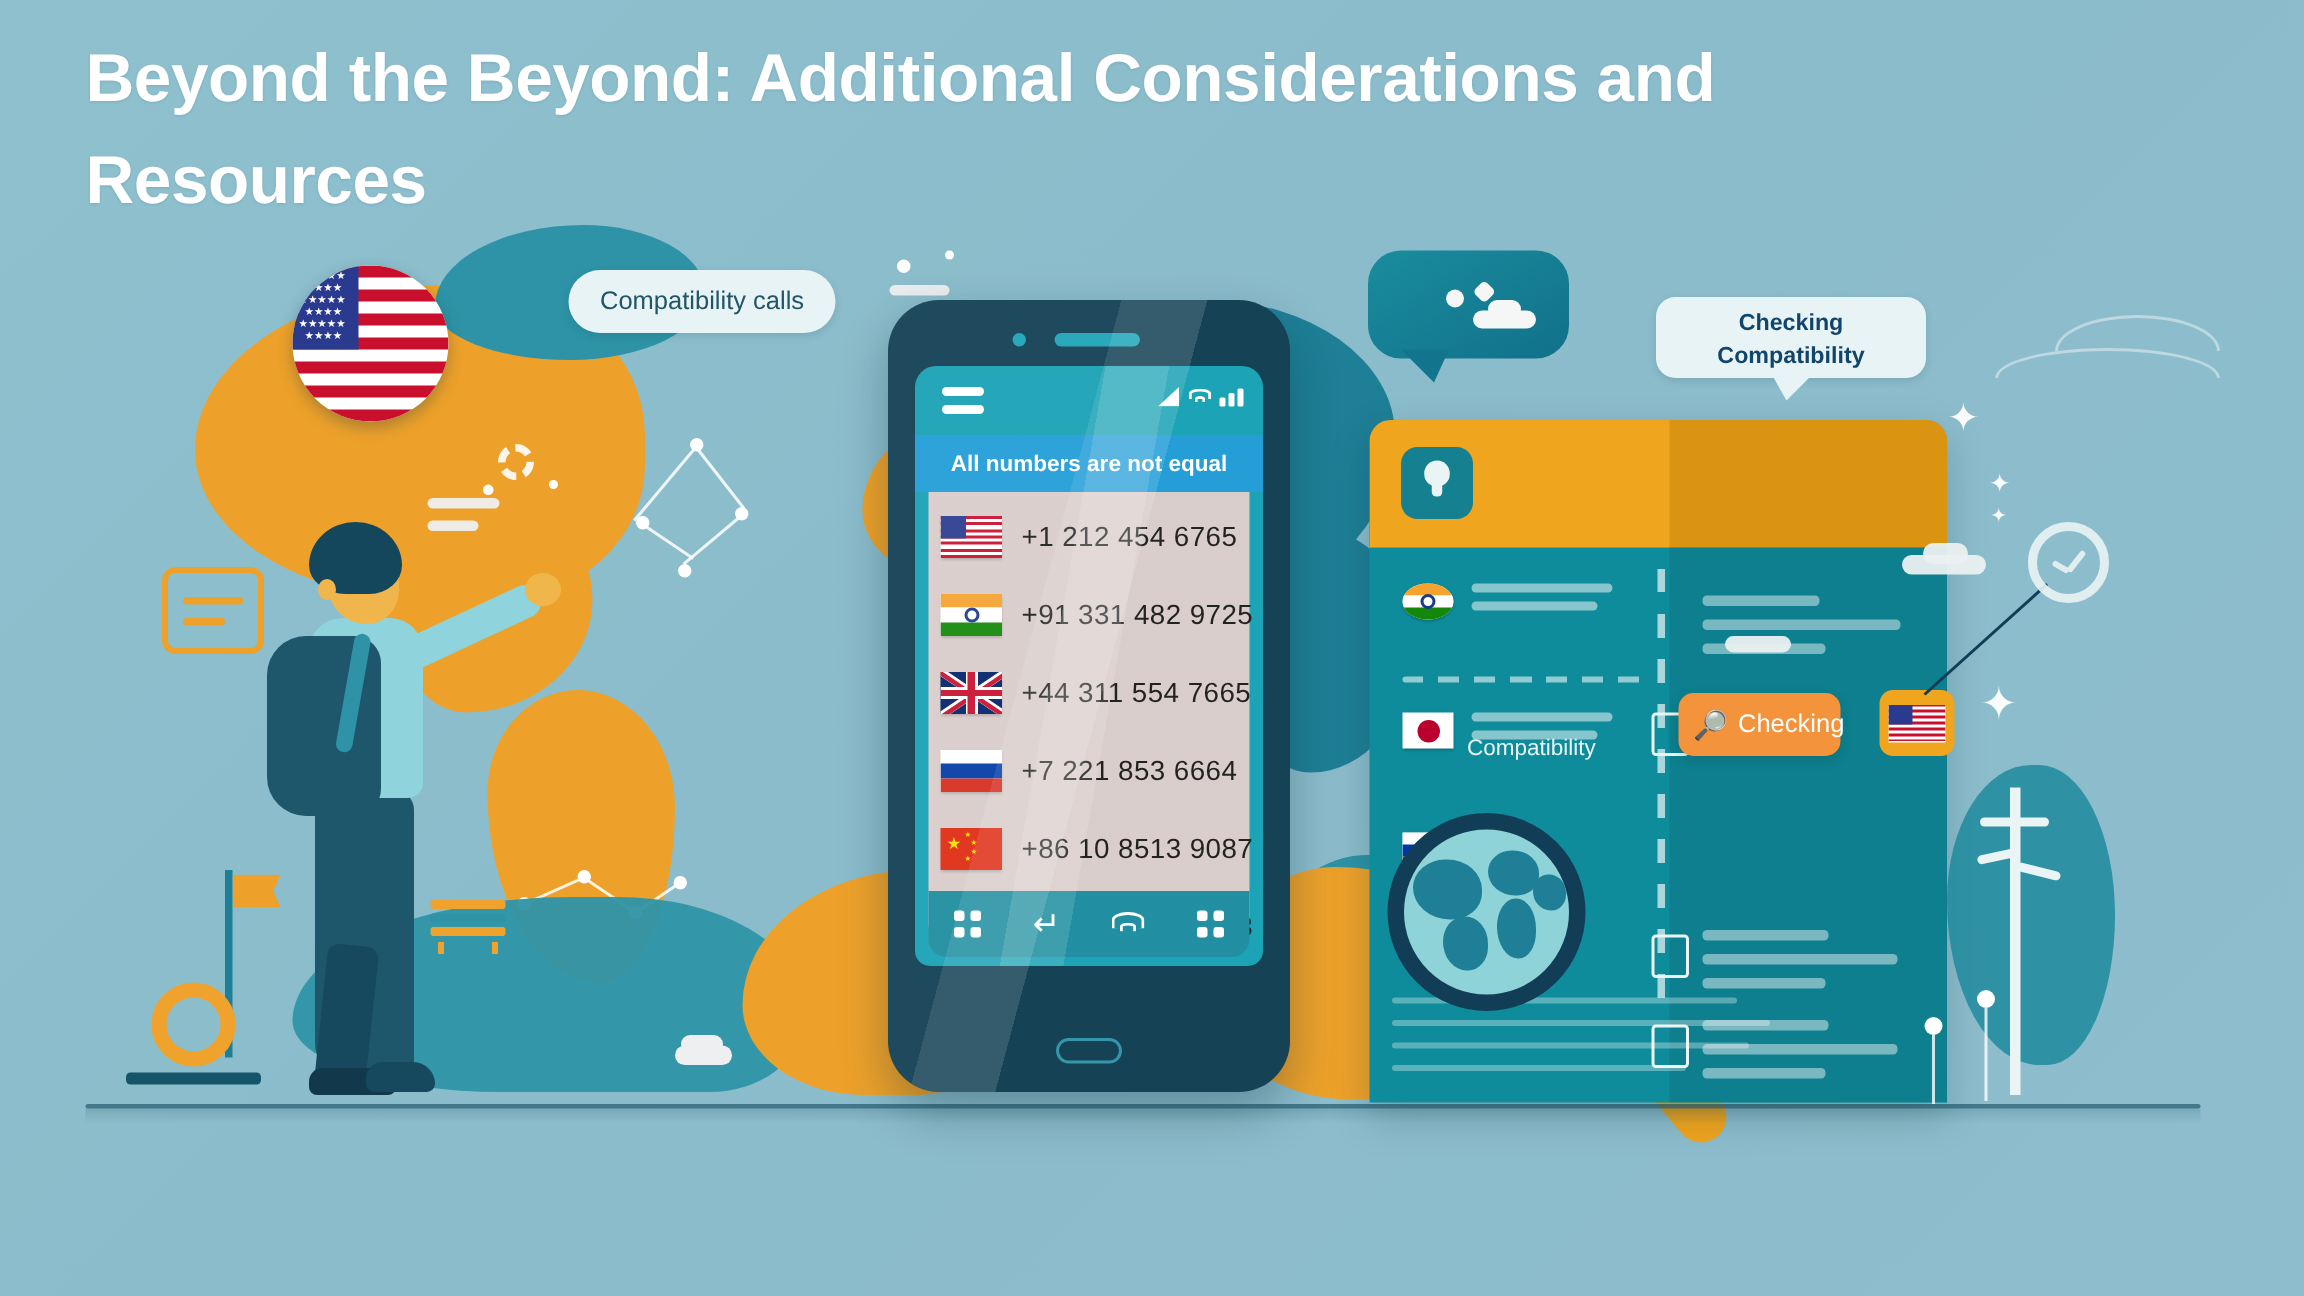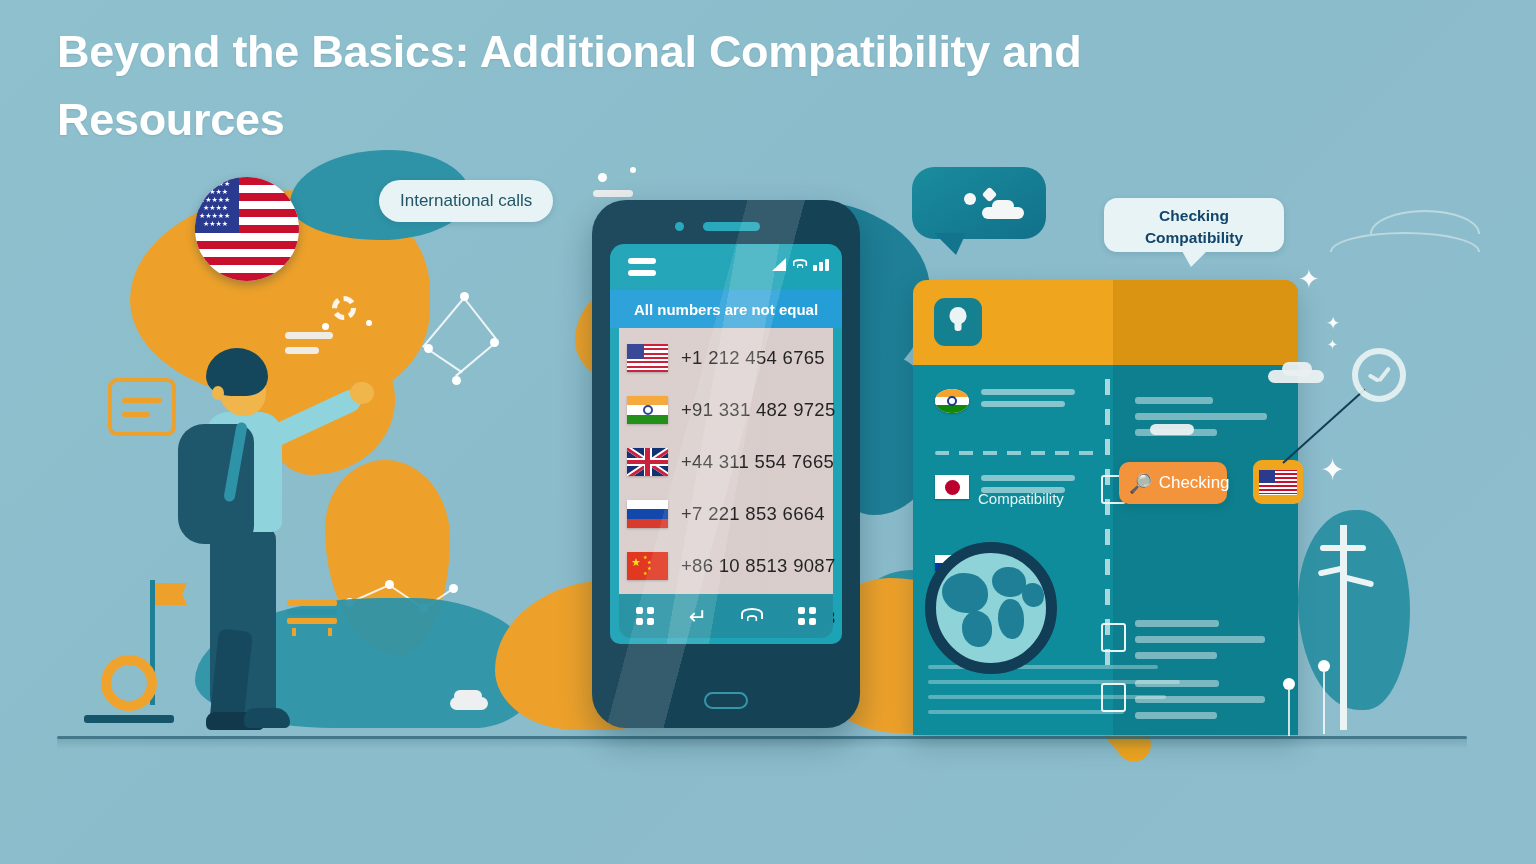--- a/index.html
+++ b/index.html
@@ -734,6 +734,6 @@
 <div class="litdot" style="left:1318px;top:660px;"></div>
 <div class="litstem" style="left:1323px;top:672px;height:62px;"></div>
 
-<div class="title">Beyond the Basics: Additional Compatibility and Resources</div>
+<div class="title">Beyond the Beyond: Additional Considerations and Resources</div>
 
 </body></html>

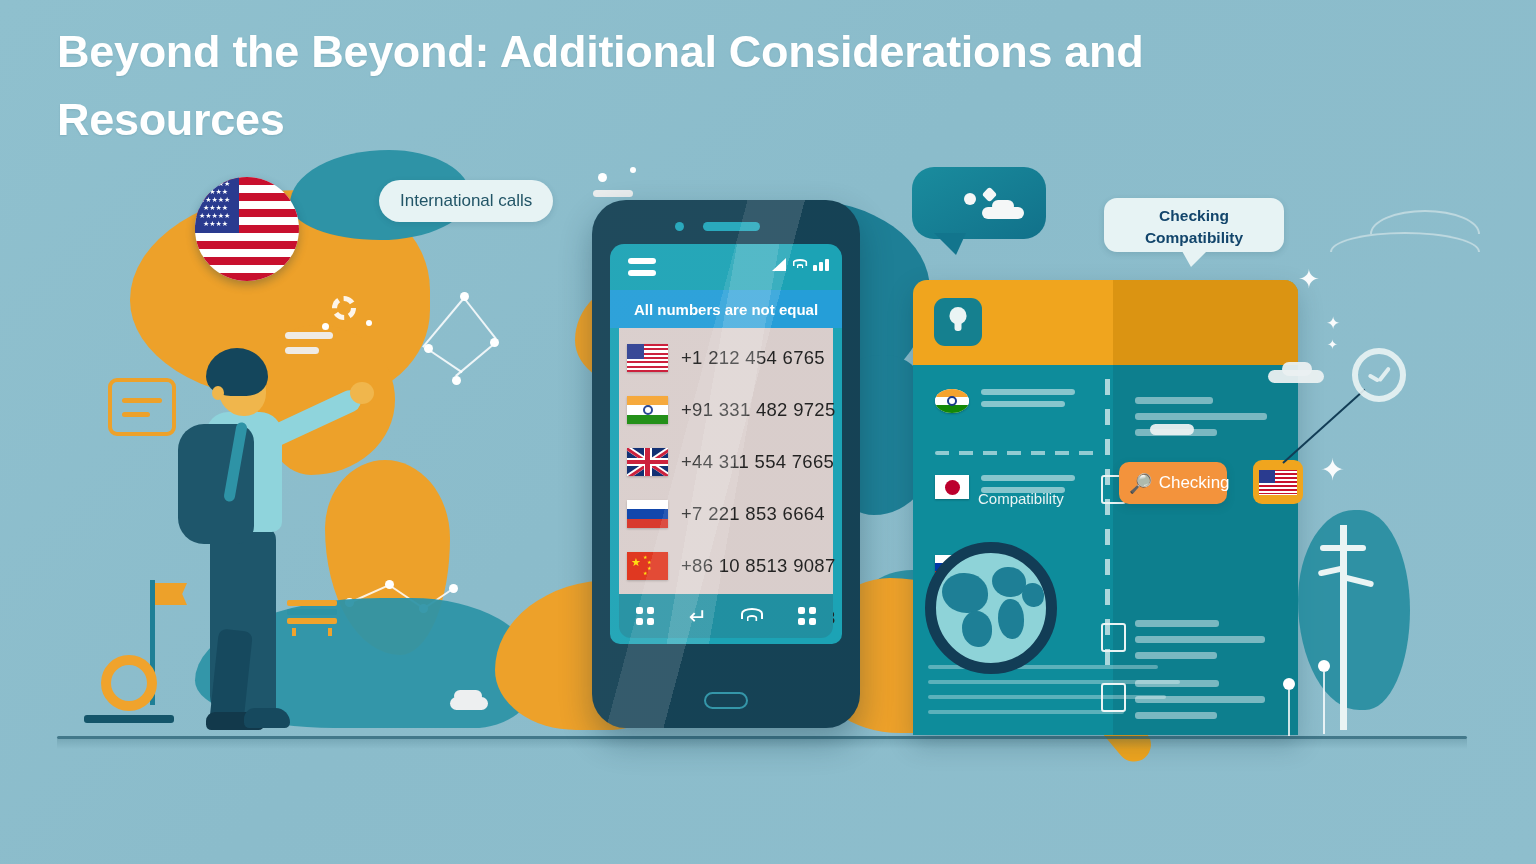--- a/index.html
+++ b/index.html
@@ -467,7 +467,7 @@
   </div>
 </div>
 
-<div class="pill">International calls</div>
+<div class="pill">Compatibility calls</div>
 
 <div class="phone">
   <div class="cam"></div>

